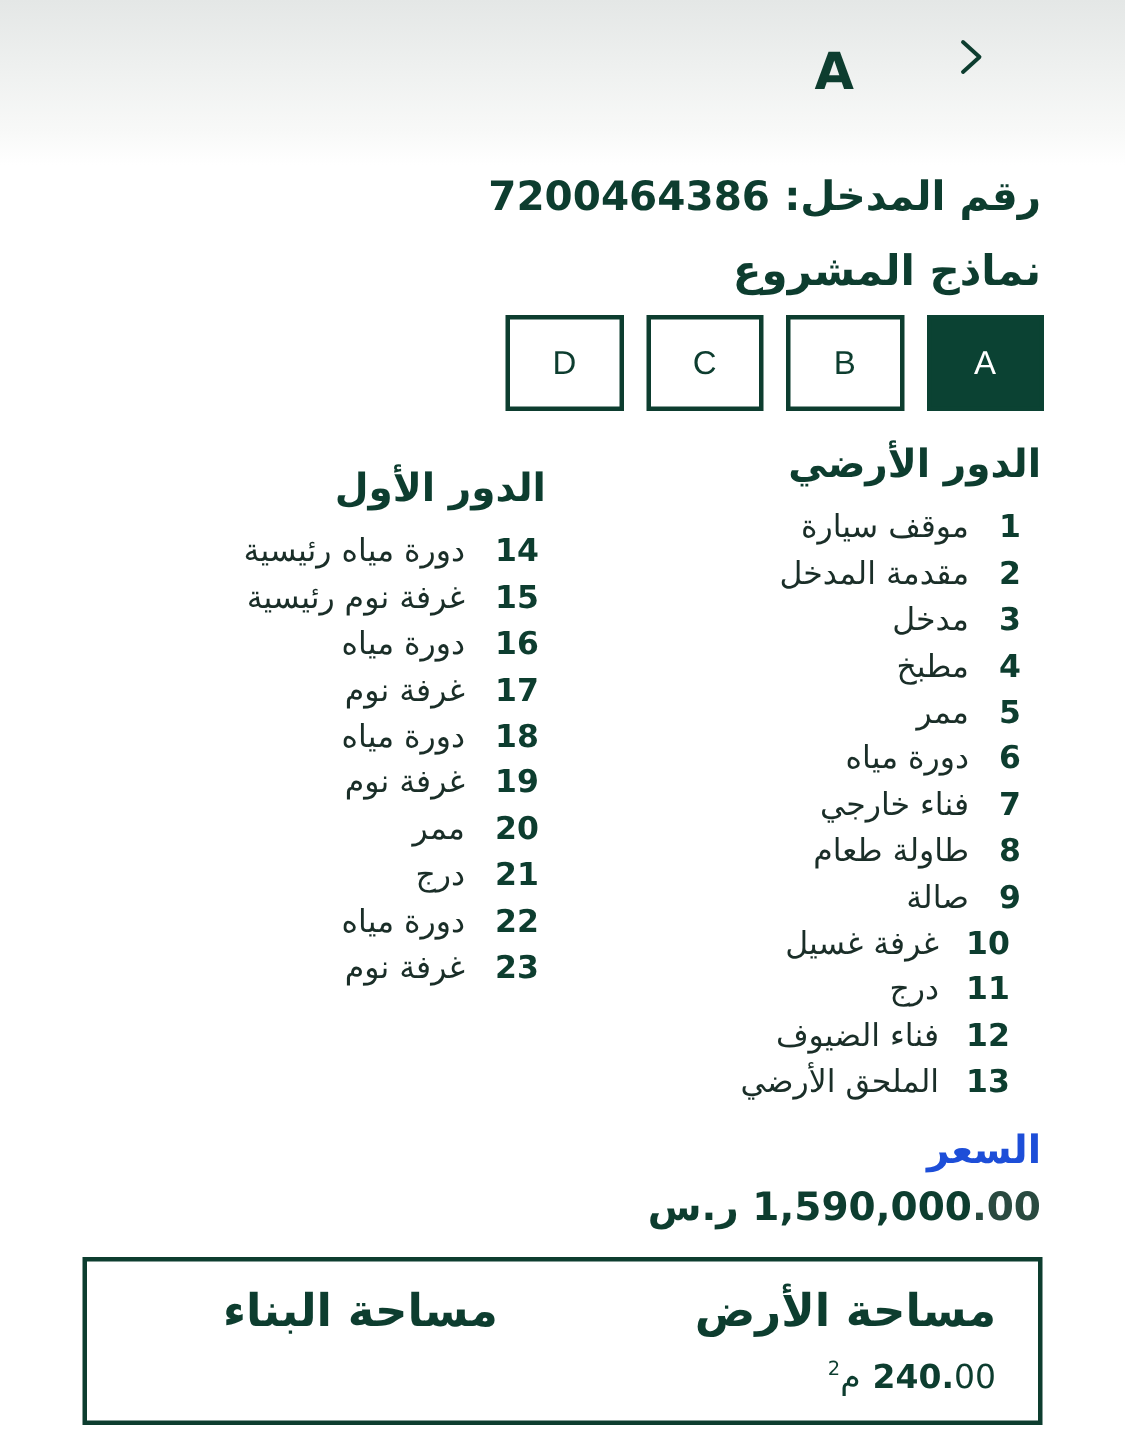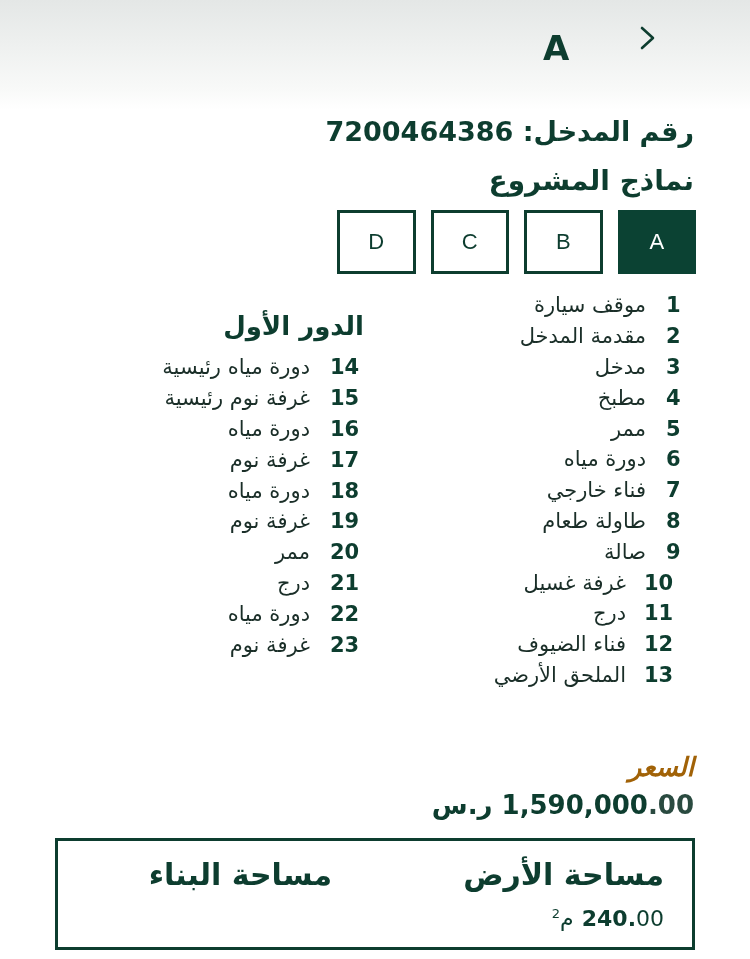--- a/index.html
+++ b/index.html
@@ -118,6 +118,7 @@
 </div>
 
 <div class="floor-col floor-ground">
+  <div class="floor-title">الدور الأرضي</div>
   <div class="room">
       <span class="room-num">1</span>
       <span class="room-name">موقف سيارة</span>

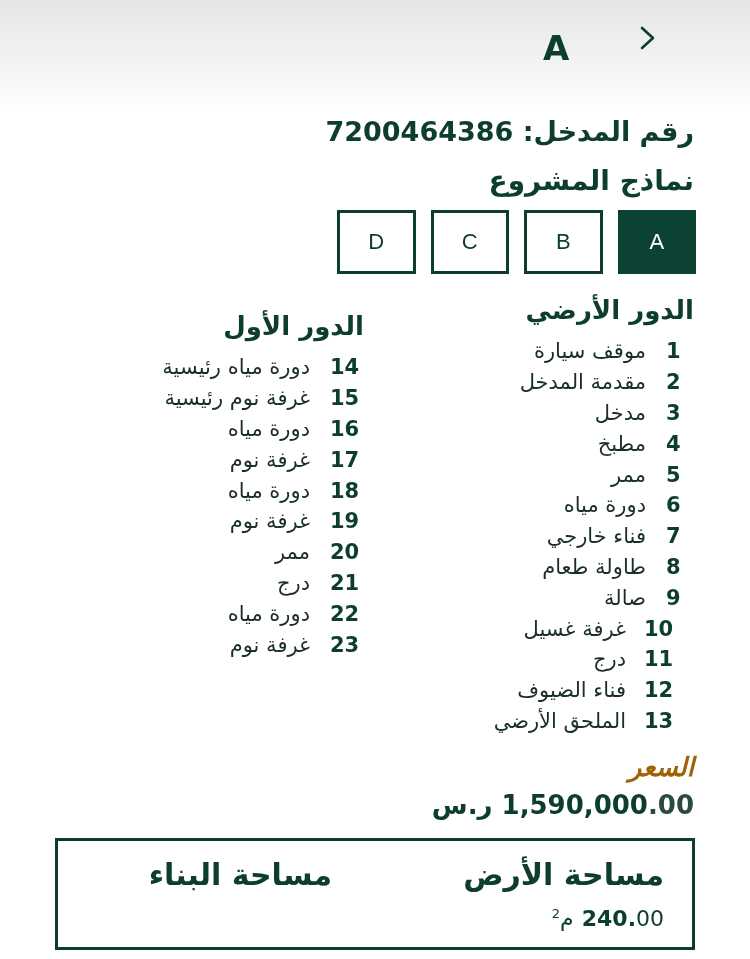--- a/index.html
+++ b/index.html
@@ -69,7 +69,7 @@
 
     .price-label {
       position: absolute; right: 56px; top: 752px;
-      direction: rtl; font-weight: bold; font-size: 26px; color: #a16207; font-style: italic;
+      direction: rtl; font-weight: bold; font-size: 26px; color: #1d4ed8;
     }
     .price-value {
       position: absolute; right: 56px; top: 790px;

